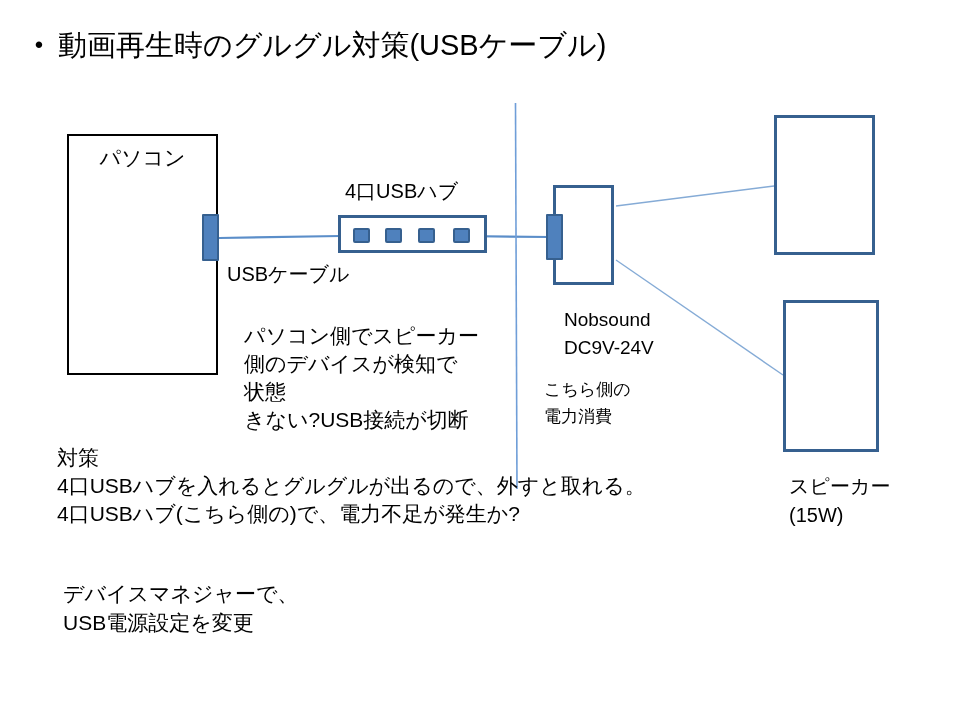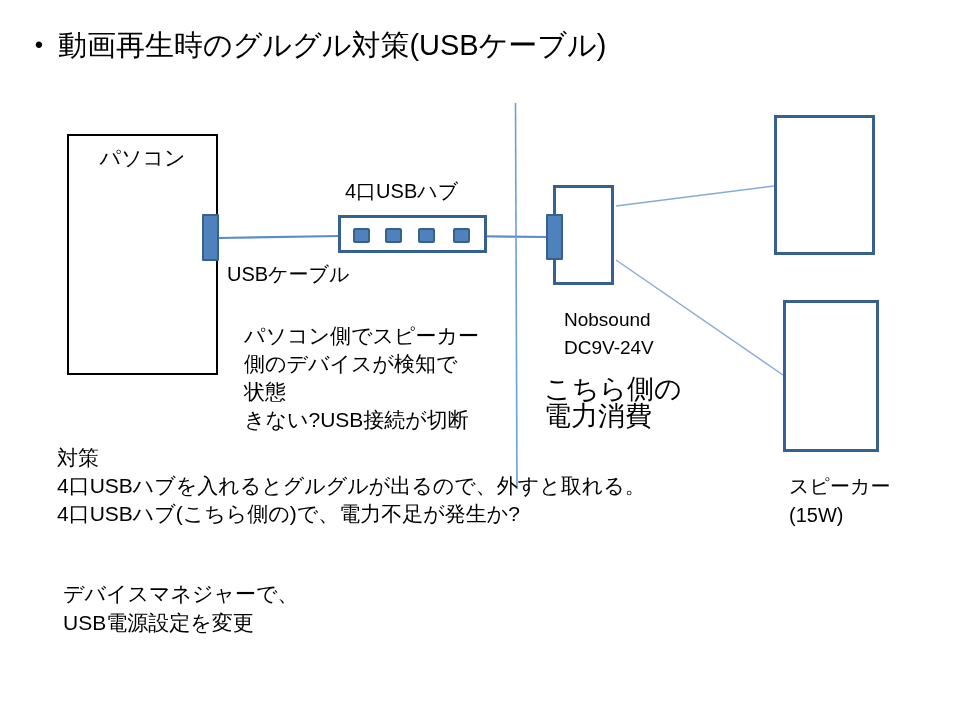--- a/index.html
+++ b/index.html
@@ -35,7 +35,7 @@
   .cable-label{left:227px;top:261px;font-size:20px;}
   .detect-note{left:244px;top:322px;font-size:21px;line-height:28px;white-space:nowrap;}
   .amp-label{left:544px;top:306px;font-size:19px;line-height:28px;margin-left:20px;}
-  .amp-power-note{left:544px;top:376px;font-size:27px;line-height:27px;}
+  .amp-power-note{left:544px;top:376px;font-size:17px;line-height:27px;}
   .speaker-label{left:789px;top:472px;font-size:20px;line-height:29px;}
   .countermeasure{left:57px;top:444px;font-size:21px;line-height:28px;}
   .device-note{left:63px;top:579px;font-size:21px;line-height:29px;}

